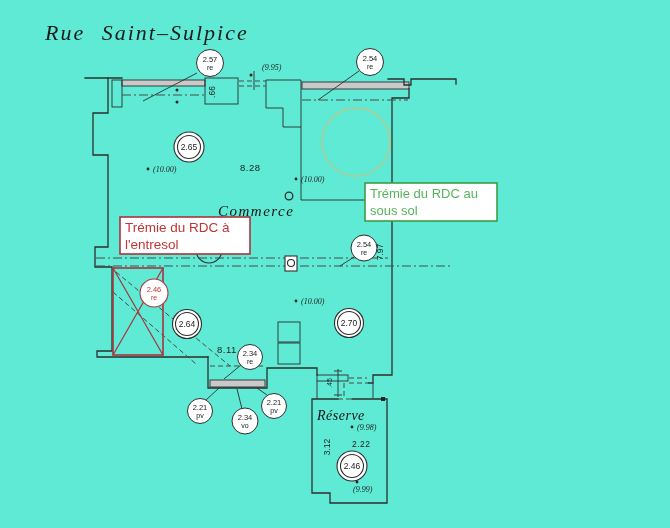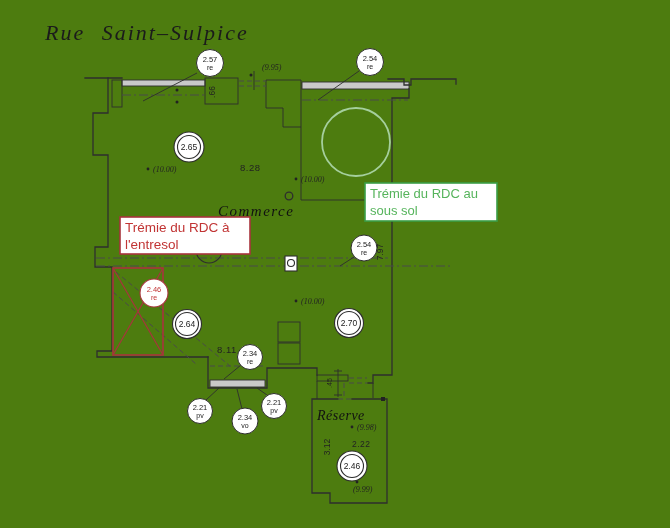--- a/index.html
+++ b/index.html
@@ -3,7 +3,7 @@
 <meta charset="utf-8">
 <style>
   html,body { margin:0; padding:0; background:#ffffff; }
-  .page { position:relative; width:670px; height:528px; background:#4d7c0f; overflow:hidden;
+  .page { position:relative; width:670px; height:528px; background:#5eead4; overflow:hidden;
           font-family:"Liberation Sans", sans-serif; }
   svg { position:absolute; left:0; top:0; }
 

